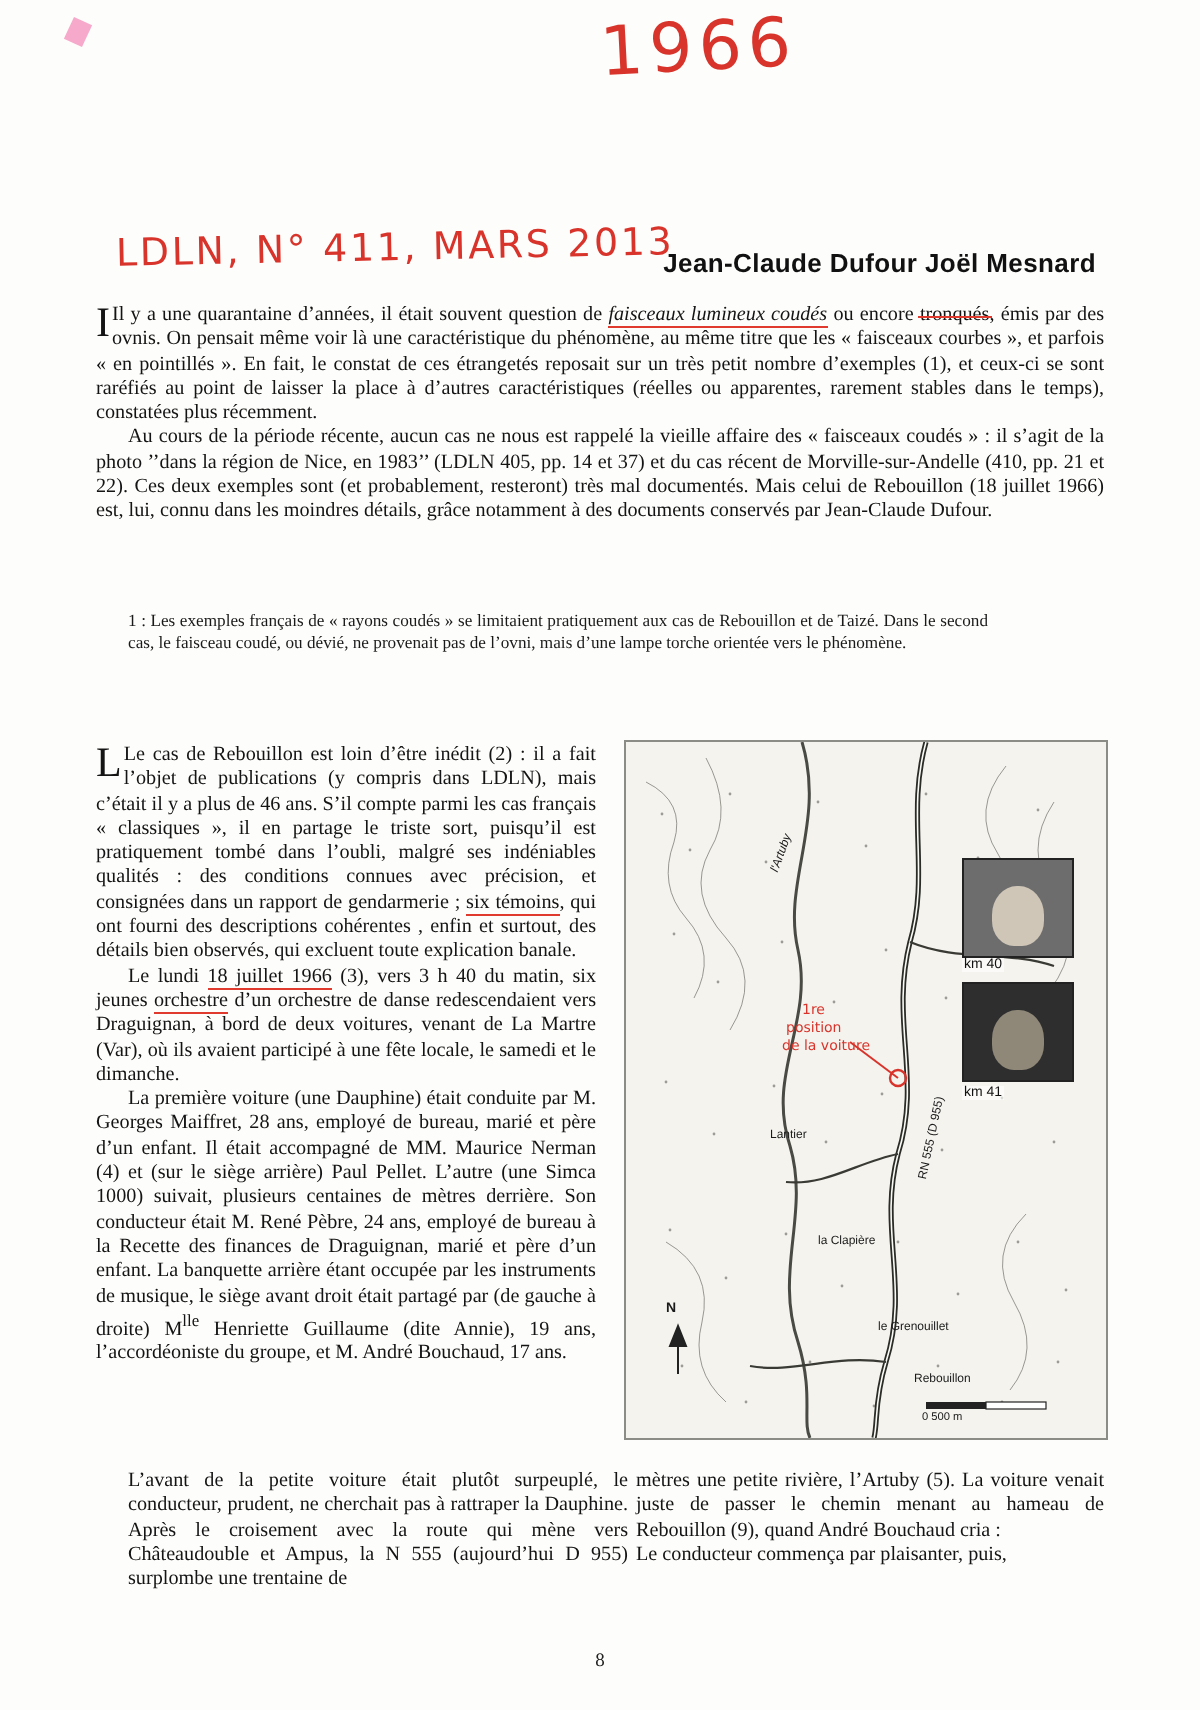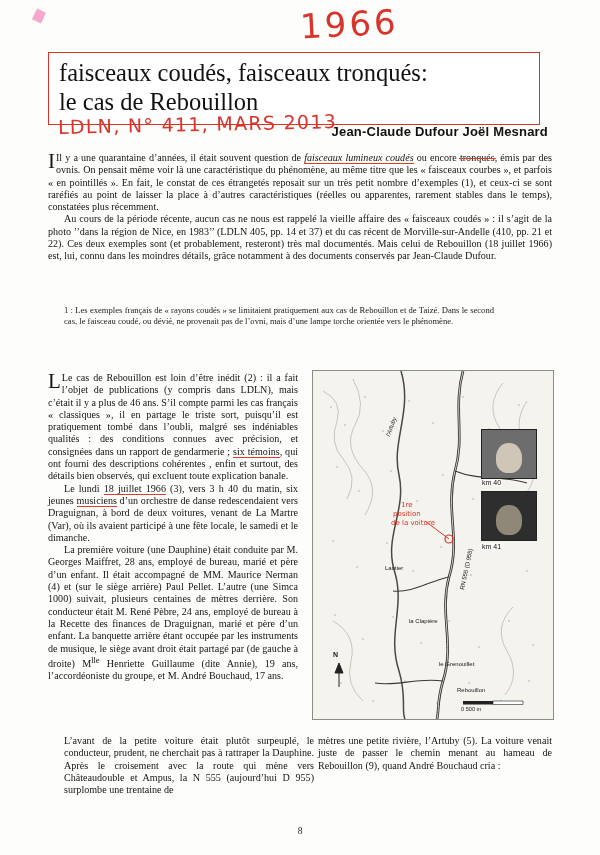--- a/index.html
+++ b/index.html
@@ -210,10 +210,6 @@
 
   <div class="year">1966</div>
 
-  <div class="title-box">
-    <div class="title-line1">faisceaux coudés, faisceaux tronqués:</div>
-    <div class="title-line2">le cas de Rebouillon</div>
-  </div>
 
   <div class="ref-line">LDLN, N° 411, MARS 2013</div>
   <div class="authors">Jean-Claude Dufour   Joël Mesnard</div>

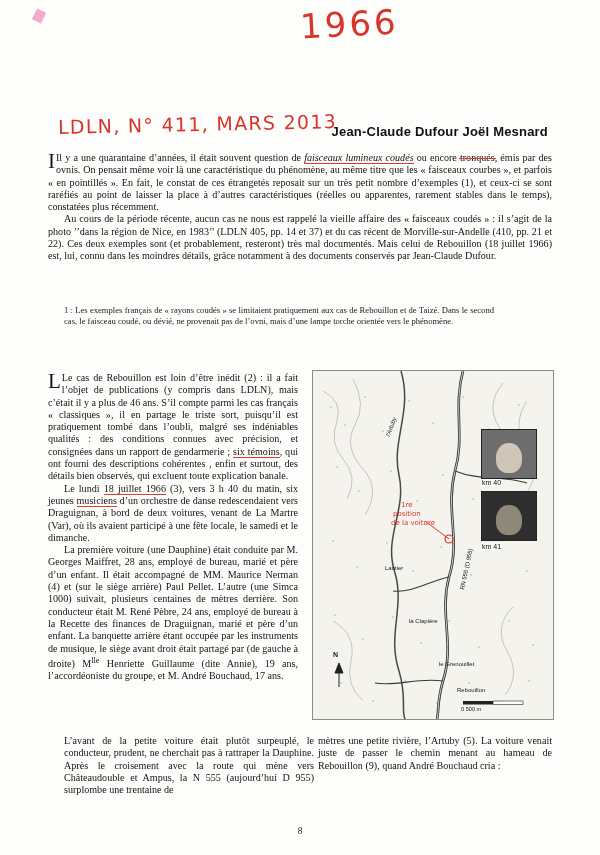--- a/index.html
+++ b/index.html
@@ -228,7 +228,7 @@
       <span class="dropcap">L</span><span>Le cas de Rebouillon est loin d’être inédit (2) : il a fait l’objet de publications (y compris dans LDLN), mais c’était il y a plus de 46 ans. S’il compte parmi les cas français « classiques », il en partage le triste sort, puisqu’il est pratiquement tombé dans l’oubli, malgré ses indéniables qualités : des conditions connues avec précision, et consignées dans un rapport de gendarmerie ; </span><span class="u-red">six témoins</span><span>, qui ont fourni des descriptions cohérentes , enfin et surtout, des détails bien observés, qui excluent toute explication banale.</span>
     </p>
     <p>
-      <span>Le lundi </span><span class="u-red">18 juillet 1966</span><span> (3), vers 3 h 40 du matin, six jeunes </span><span class="u-red">musiciens</span><span> d’un orchestre de danse redescendaient vers Draguignan, à bord de deux voitures, venant de La Martre (Var), où ils avaient participé à une fête locale, le samedi et le dimanche.</span>
+      <span>Le lundi </span><span class="u-red">18 juillet 1966</span><span> (3), vers 3 h 40 du matin, six jeunes </span><span class="u-red">orchestre</span><span> d’un orchestre de danse redescendaient vers Draguignan, à bord de deux voitures, venant de La Martre (Var), où ils avaient participé à une fête locale, le samedi et le dimanche.</span>
     </p>
     <p>
       <span>La première voiture (une Dauphine) était conduite par M. Georges Maiffret, 28 ans, employé de bureau, marié et père d’un enfant. Il était accompagné de MM. Maurice Nerman (4) et (sur le siège arrière) Paul Pellet. L’autre (une Simca 1000) suivait, plusieurs centaines de mètres derrière.  Son conducteur était M. René Pèbre, 24 ans, employé de bureau à la Recette des finances de Draguignan, marié et père d’un enfant. La banquette arrière étant occupée par les instruments de musique, le siège avant droit était partagé par (de gauche à droite) M</span><sup>lle</sup><span> Henriette Guillaume (dite Annie), 19 ans, l’accordéoniste du groupe, et M. André Bouchaud, 17 ans.</span>

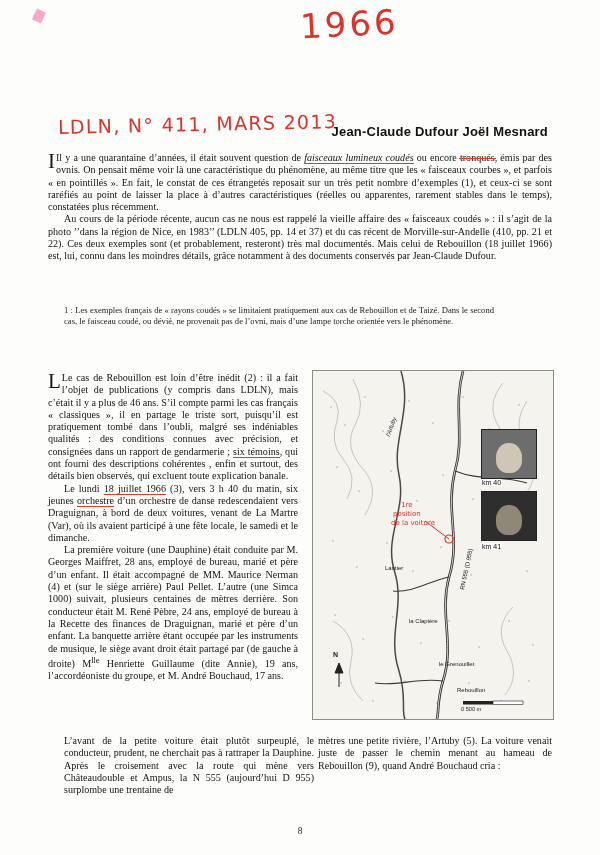--- a/index.html
+++ b/index.html
@@ -343,6 +343,7 @@
 
   <div class="col" id="rightcol2">
     <p class="noind">mètres une petite rivière, l’Artuby (5). La voiture venait juste de passer le chemin menant au hameau de Rebouillon (9), quand André Bouchaud cria :</p>
+    <p class="noind">Le conducteur commença par plaisanter, puis,</p>
   </div>
 
   <div class="pagenum">8</div>

